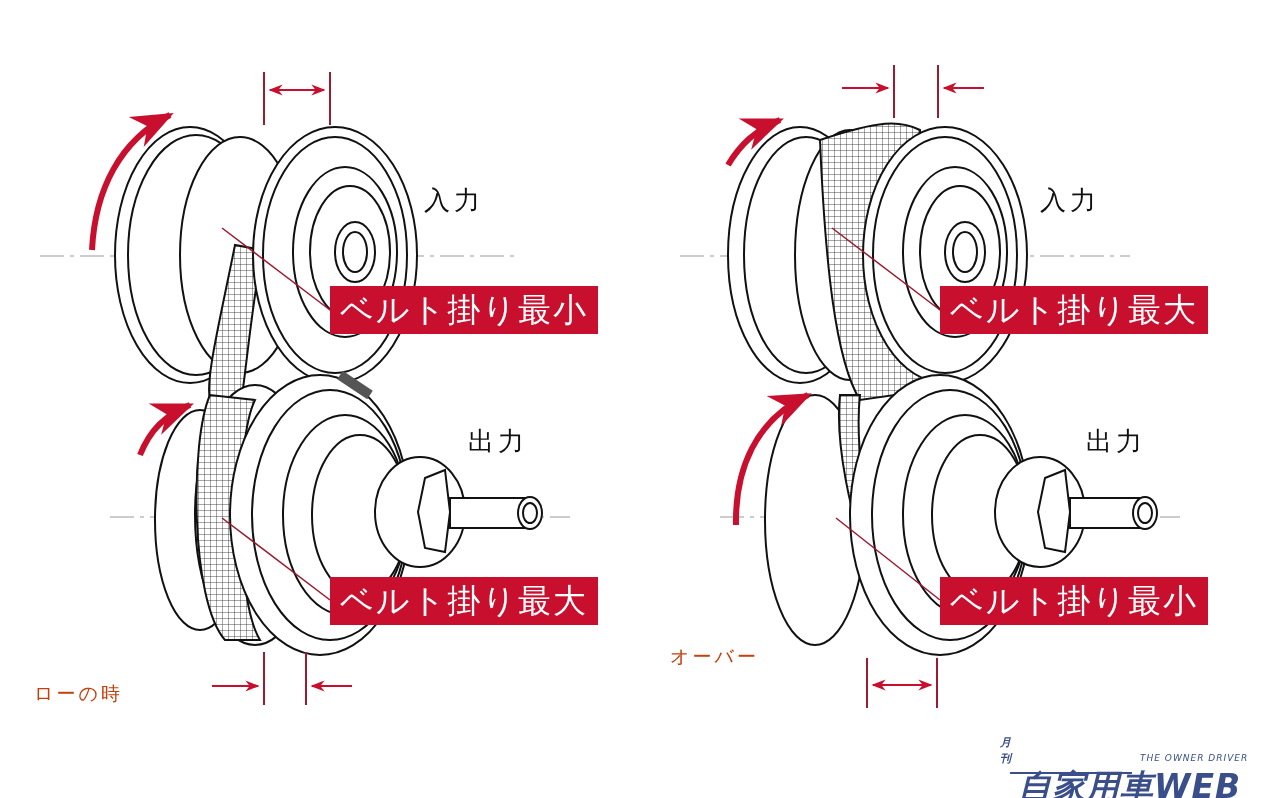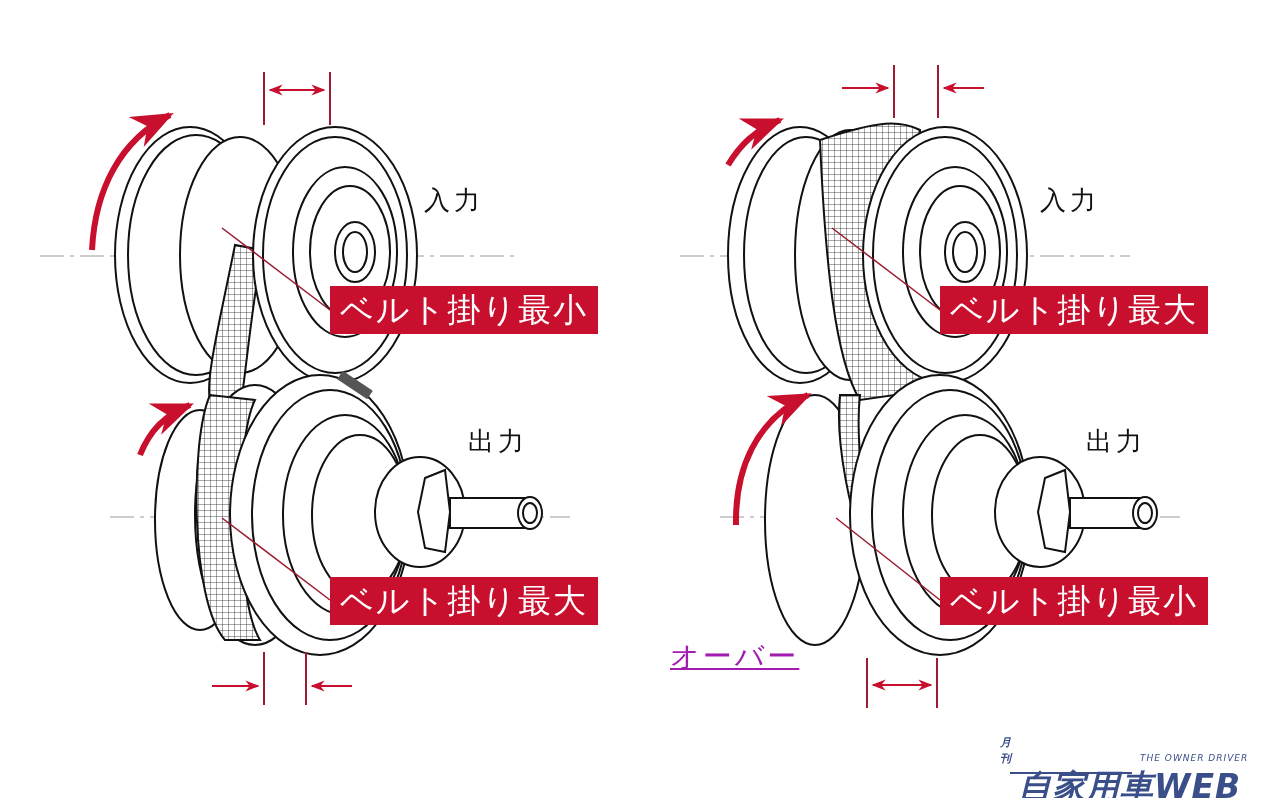--- a/index.html
+++ b/index.html
@@ -11,7 +11,7 @@
                font-size:33px; letter-spacing:2px; line-height:48px; height:48px;
                padding:0 10px; white-space:nowrap; font-weight:normal; }
   .jp { position:absolute; color:#111111; font-size:26px; letter-spacing:4px; white-space:nowrap; }
-  .caption { position:absolute; color:#a21caf; font-size:29px; letter-spacing:3px; line-height:40px; white-space:pre;text-decoration:underline; }
+  .caption { position:absolute; color:#c2410c; font-size:19px; letter-spacing:3px; line-height:40px; white-space:pre; }
   .logo { position:absolute; left:1000px; top:733px; width:260px; height:50px; }
   .logo-small { position:absolute; left:0; top:2px; color:#3a4f8a; font-size:11px; line-height:16px; width:14px; font-style:italic; font-weight:bold; }
   .logo-main { position:absolute; left:18px; top:-4px; color:#3a4f8a; font-size:33px; font-style:italic; letter-spacing:1px; font-weight:bold;margin-top:36px; }

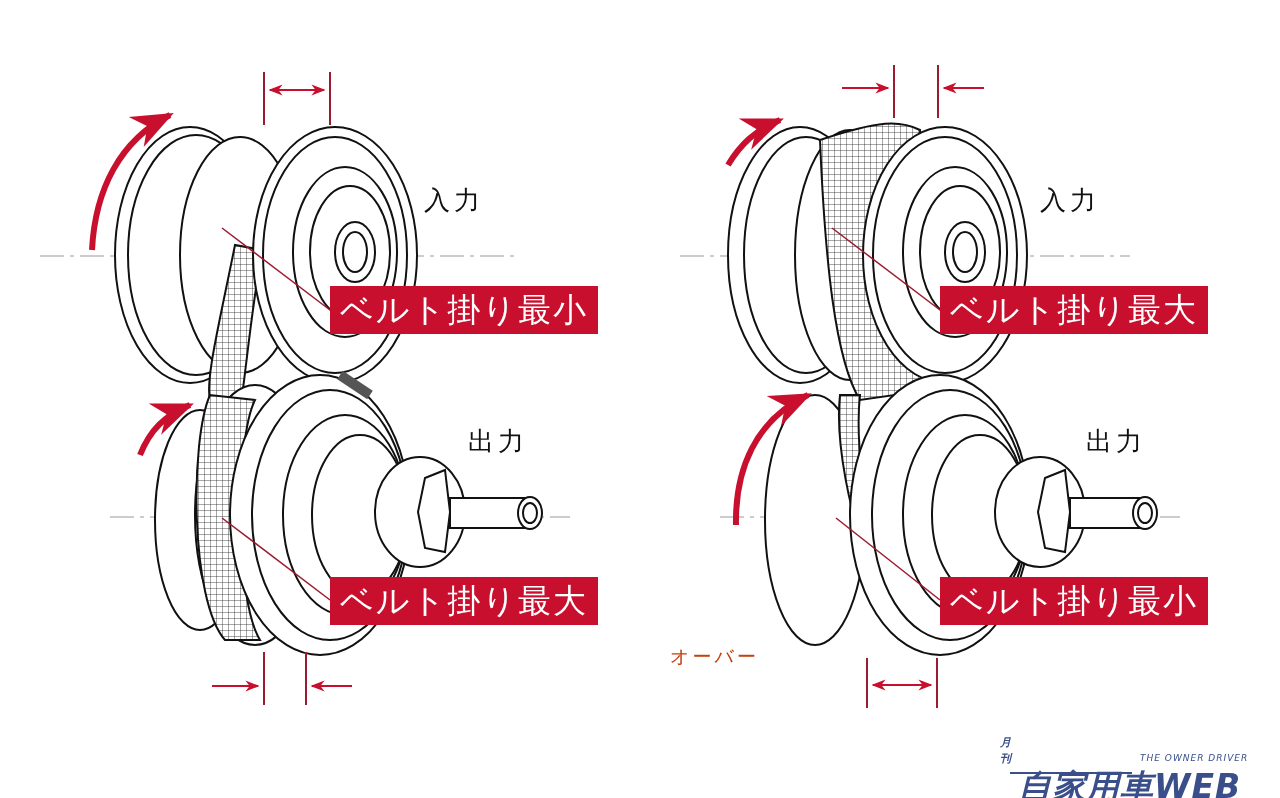--- a/index.html
+++ b/index.html
@@ -137,6 +137,7 @@
   <div class="jp" style="left:468px;top:424px;">出力</div>
   <div class="label-box" style="left:330px;top:286px;">ベルト掛り最小</div>
   <div class="label-box" style="left:330px;top:577px;">ベルト掛り最大</div>
+  <div class="caption" style="left:34px;top:673px;">ローの時</div>
 
   <div class="jp" style="left:1040px;top:183px;">入力</div>
   <div class="jp" style="left:1086px;top:424px;">出力</div>

